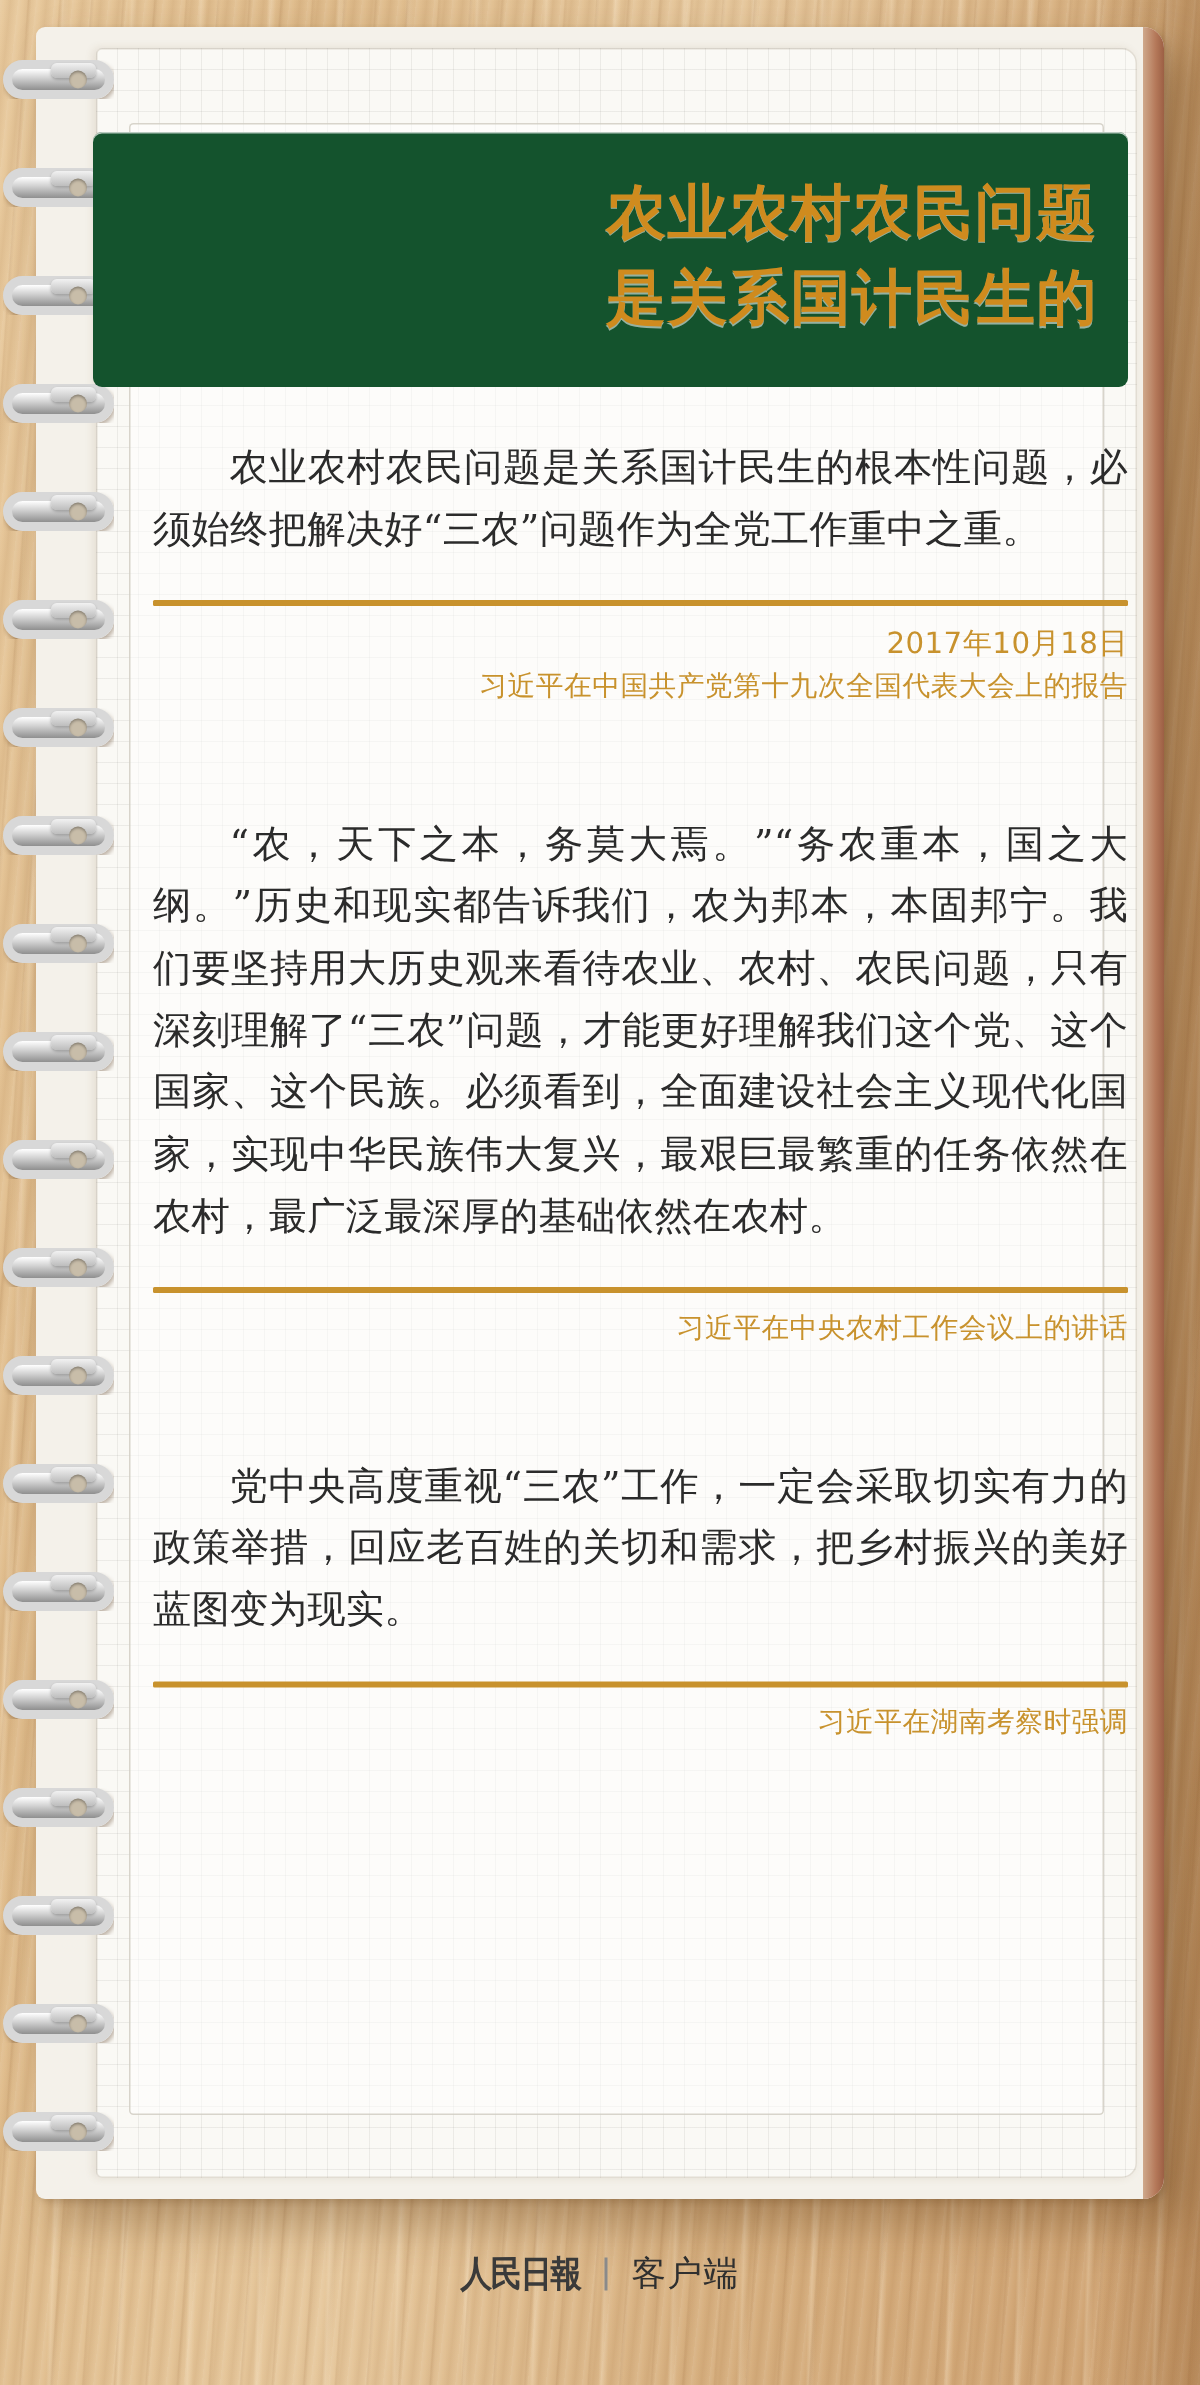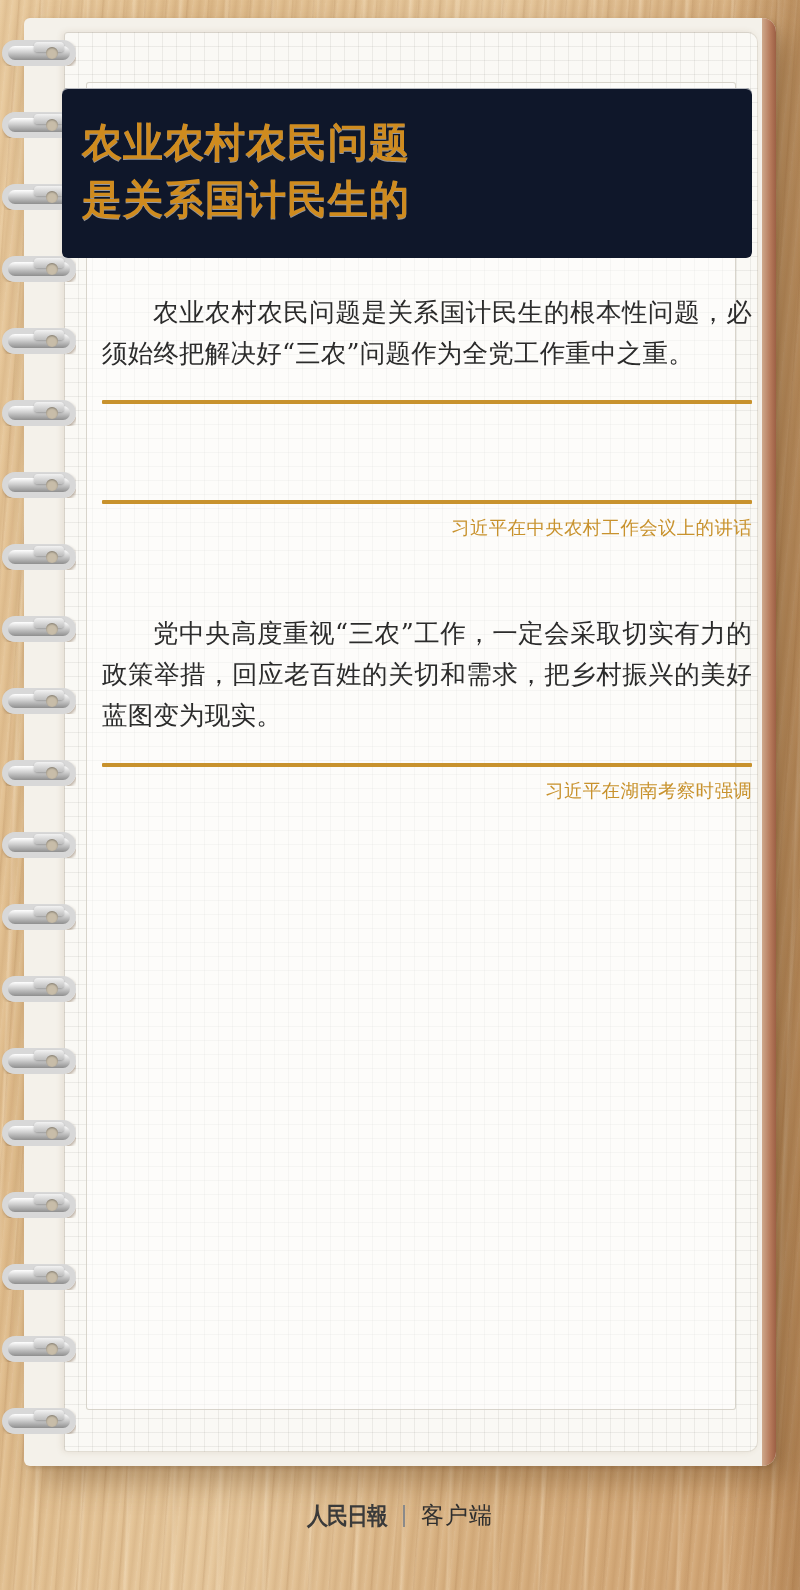--- a/index.html
+++ b/index.html
@@ -140,10 +140,10 @@
 
   
   .title-card {
-    background: #0f172a;
+    background: #14532d;
     border-radius: 6px;
     padding: 26px 20px 30px;
-    text-align: left;
+    text-align: right;
     box-shadow: 0 1px 0 rgba(255,255,255,0.7) inset;
     margin-bottom: 34px;
   }

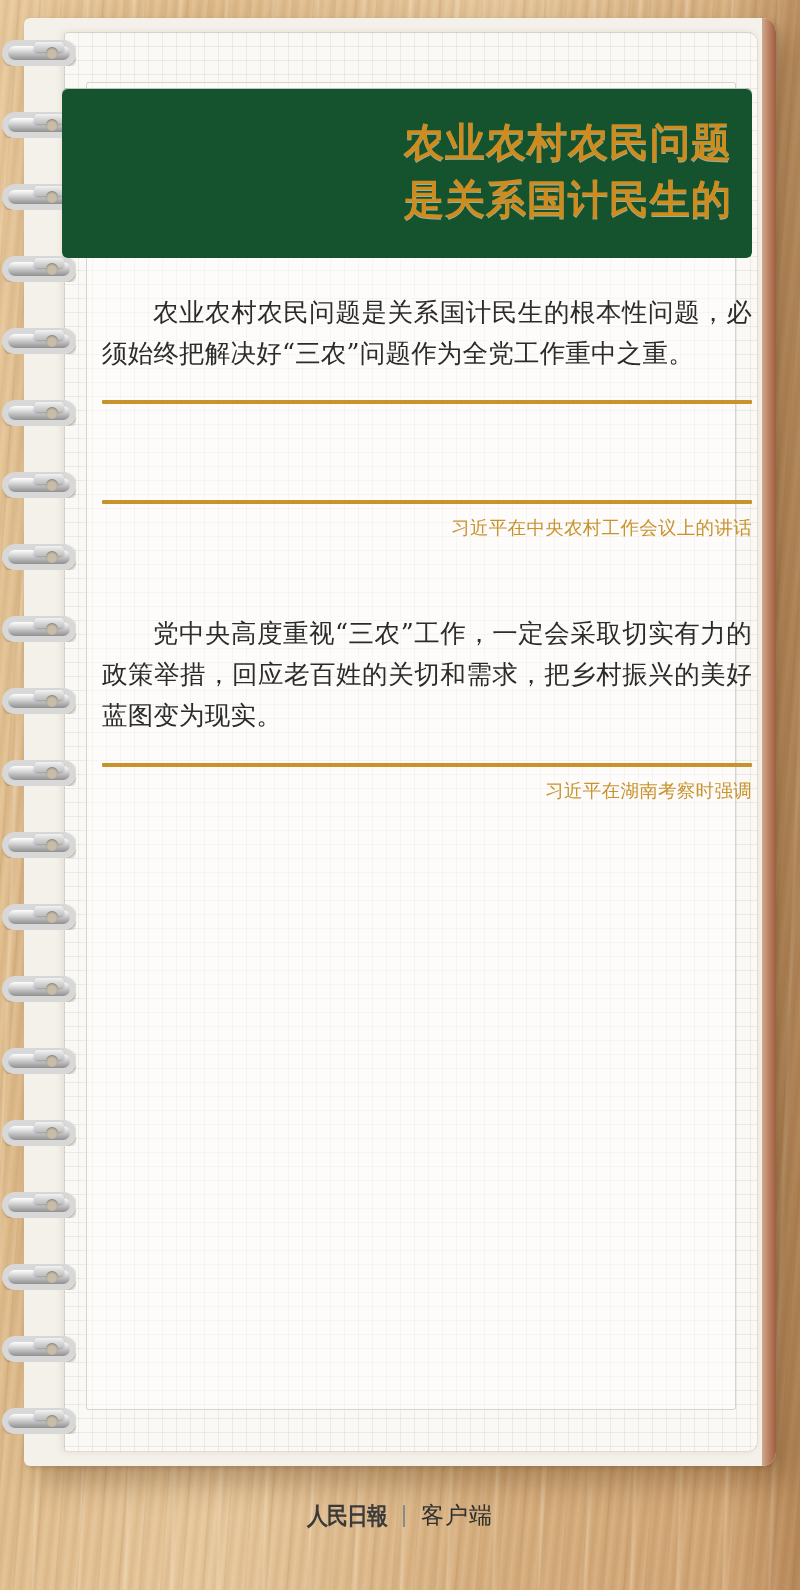--- a/index.html
+++ b/index.html
@@ -333,6 +333,10 @@
   <div class="quote-block">
     <div class="quote-text">农业农村农民问题是关系国计民生的根本性问题，必须始终把解决好“三农”问题作为全党工作重中之重。</div>
     <div class="rule"></div>
+    <div class="src-line">
+      <div class="src-date">2017年10月18日</div>
+      <div class="src-desc">习近平在中国共产党第十九次全国代表大会上的报告</div>
+    </div>
   </div>
 
   <div class="gap-lg"></div>

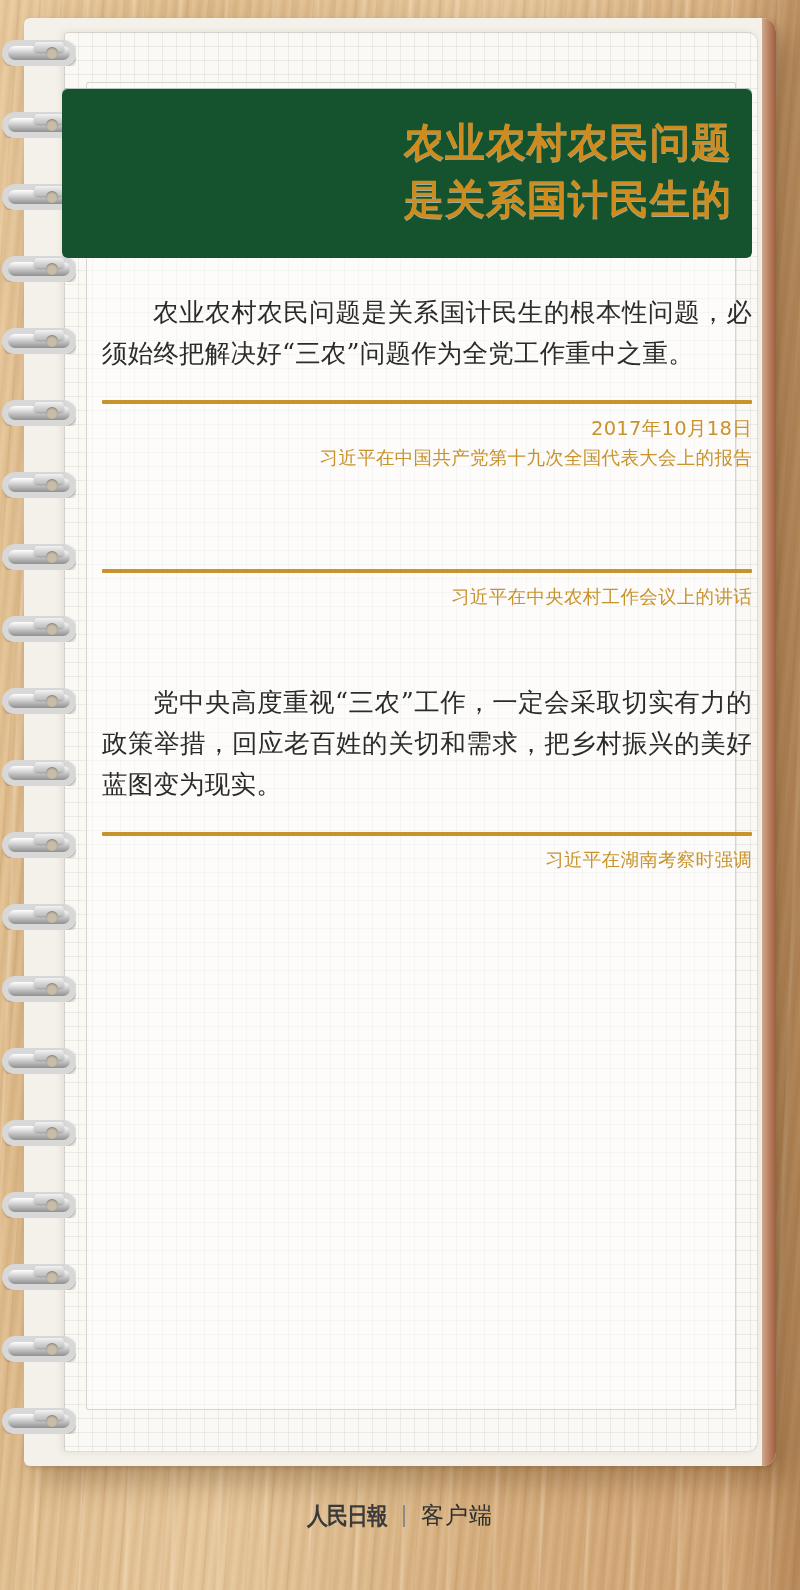--- a/index.html
+++ b/index.html
@@ -342,6 +342,7 @@
   <div class="gap-lg"></div>
 
   <div class="quote-block">
+    <div class="quote-text">“农，天下之本，务莫大焉。”“务农重本，国之大纲。”历史和现实都告诉我们，农为邦本，本固邦宁。我们要坚持用大历史观来看待农业、农村、农民问题，只有深刻理解了“三农”问题，才能更好理解我们这个党、这个国家、这个民族。必须看到，全面建设社会主义现代化国家，实现中华民族伟大复兴，最艰巨最繁重的任务依然在农村，最广泛最深厚的基础依然在农村。</div>
     <div class="rule"></div>
     <div class="src-line">
       <div class="src-desc">习近平在中央农村工作会议上的讲话</div>

